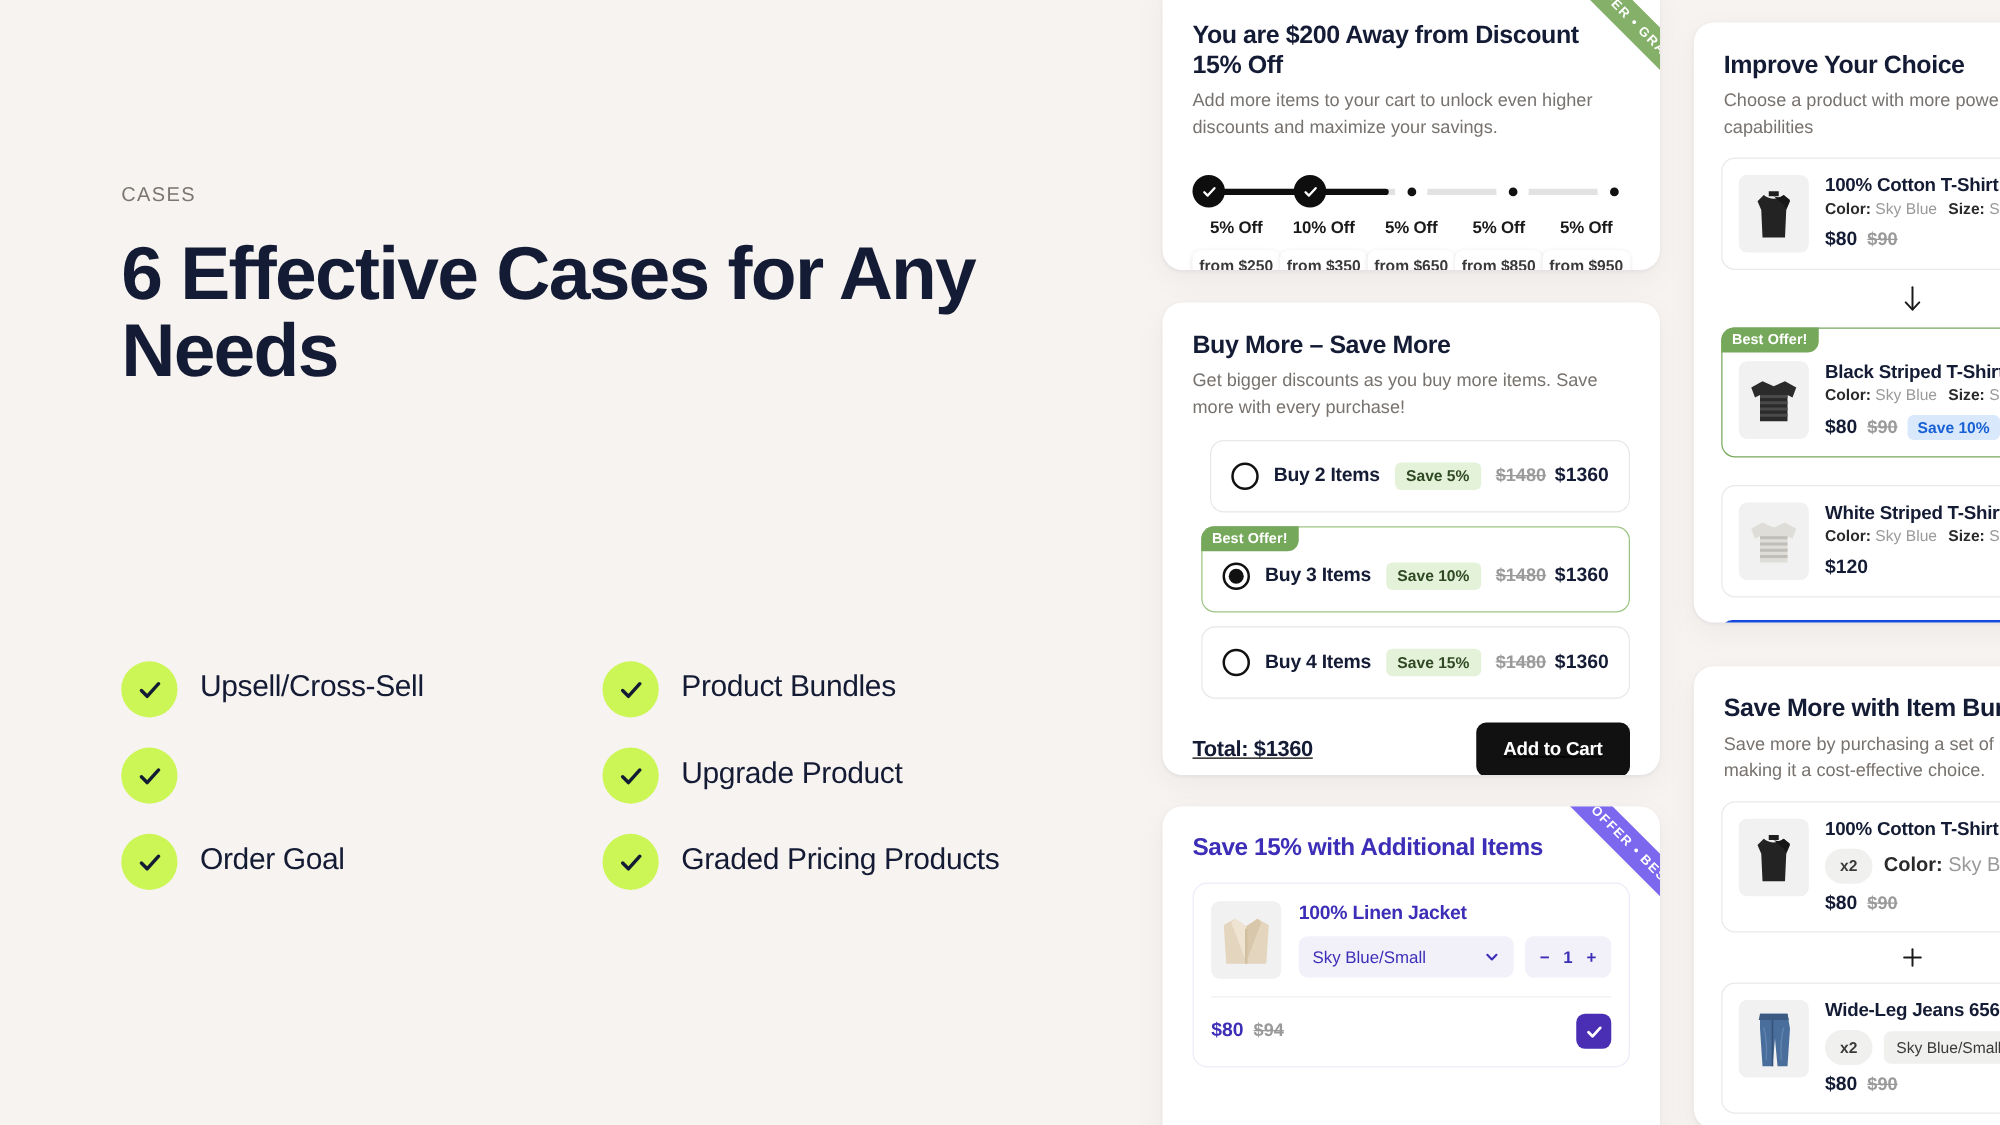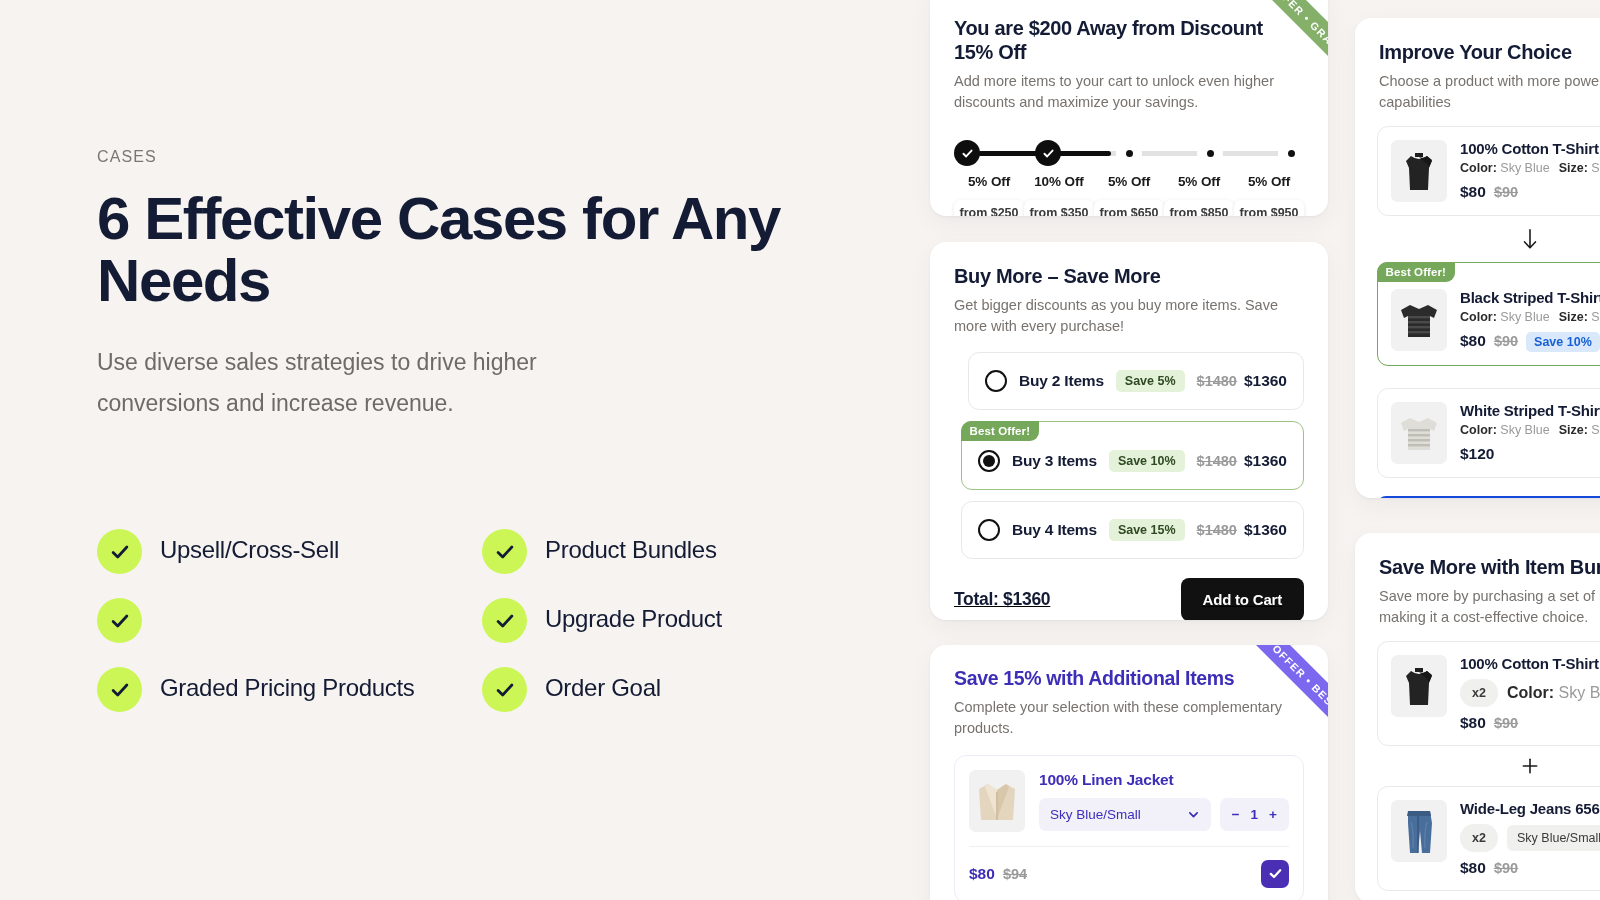--- a/index.html
+++ b/index.html
@@ -271,7 +271,6 @@
   <div class="left-col">
     <div class="eyebrow">CASES</div>
     <h1 class="headline">6 Effective Cases for Any Needs</h1>
-    <p class="subcopy">Use diverse sales strategies to drive higher conversions and increase revenue.</p>
   </div>
 
   <div class="features" id="features">

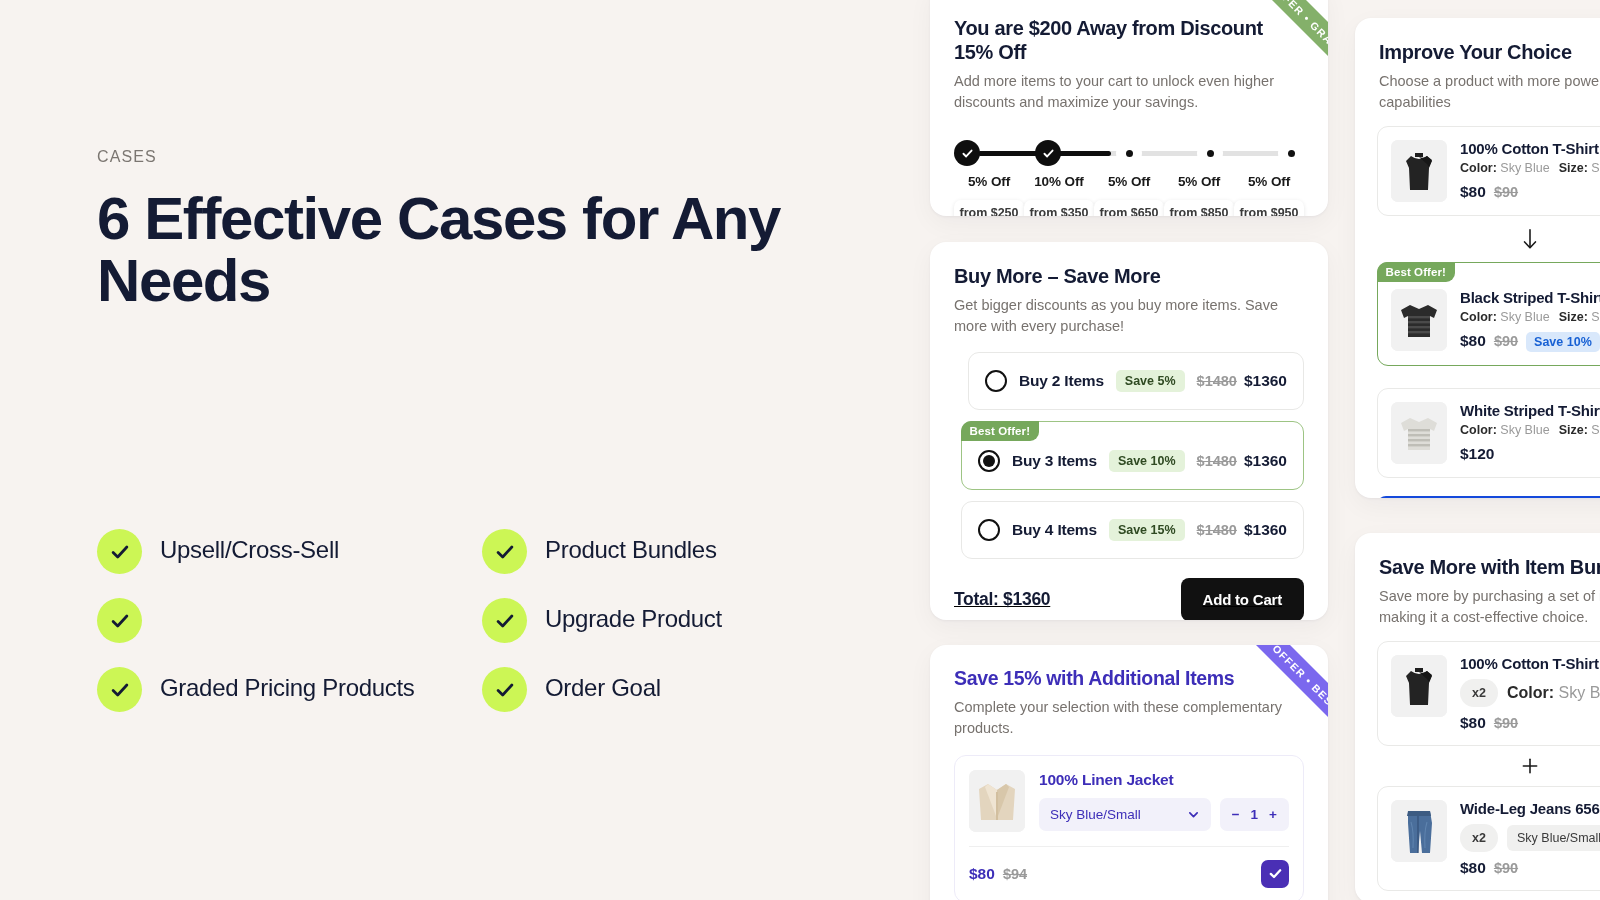--- a/index.html
+++ b/index.html
@@ -311,7 +311,7 @@
             <path d="M4.5 12.5 L9.5 17.5 L19.5 6.5"></path>
           </svg>
     </span>
-    <span class="feature-label">Graded Pricing Products</span>
+    <span class="feature-label">Order Goal</span>
   </div>
   <div class="feature">
     <span class="check-circle">
@@ -319,7 +319,7 @@
             <path d="M4.5 12.5 L9.5 17.5 L19.5 6.5"></path>
           </svg>
     </span>
-    <span class="feature-label">Order Goal</span>
+    <span class="feature-label">Graded Pricing Products</span>
   </div>
     </div>
 

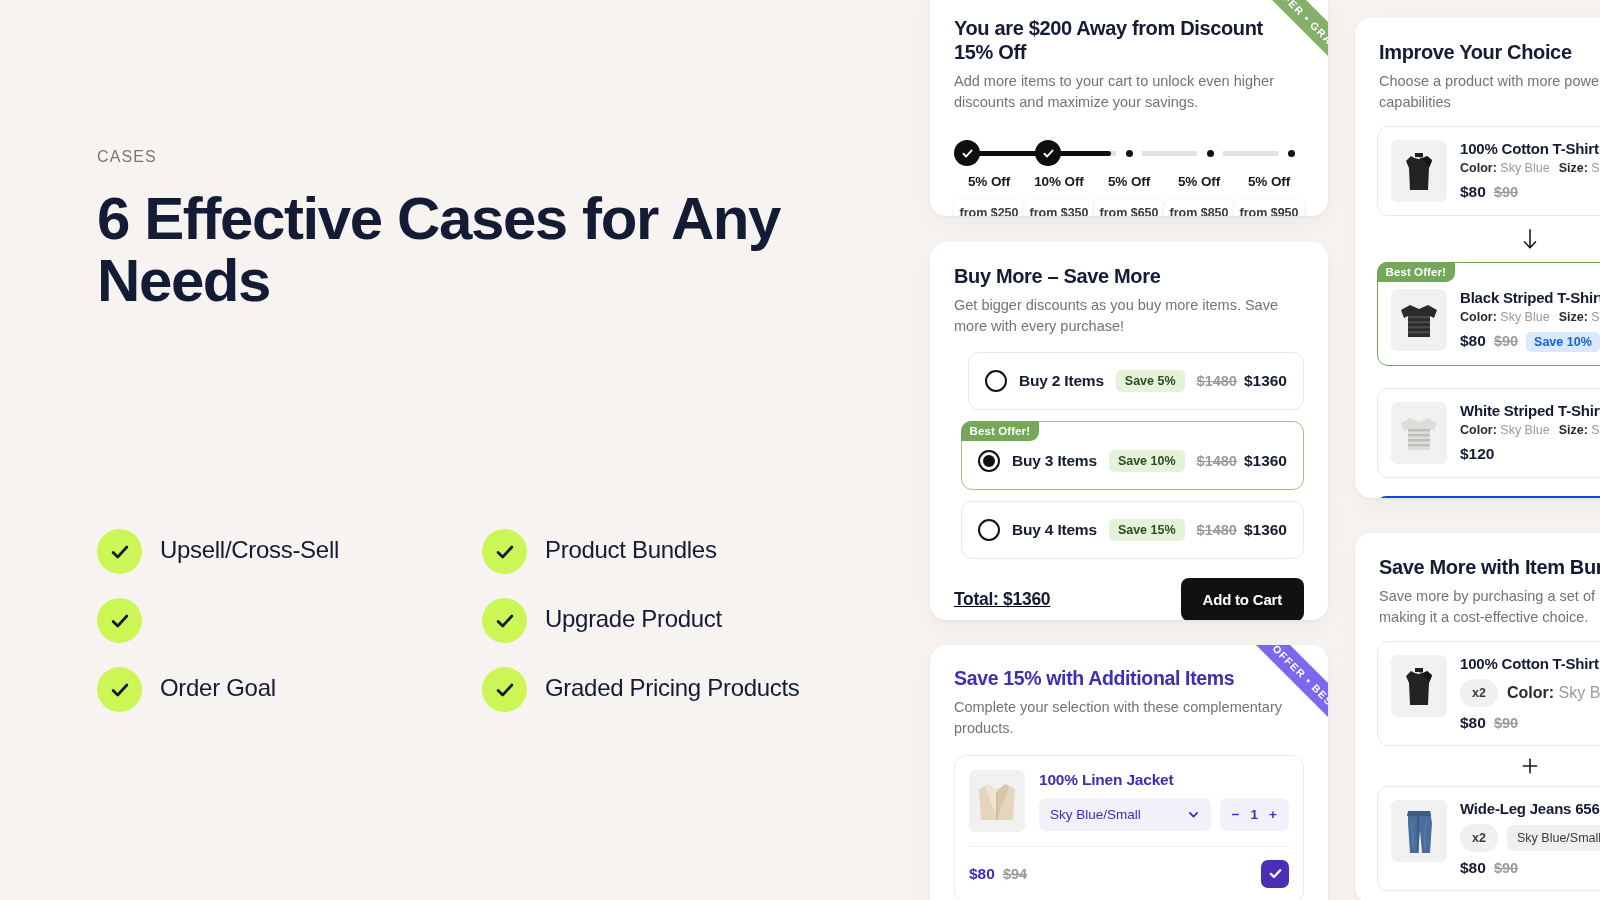--- a/index.html
+++ b/index.html
@@ -433,7 +433,6 @@
     </div>
     <div class="card-head">
       <div class="card-title">Save 15% with Additional Items</div>
-      <div class="card-sub">Complete your selection with these complementary products.</div>
     </div>
     <div class="addl-inner">
       <div class="addl-item">

